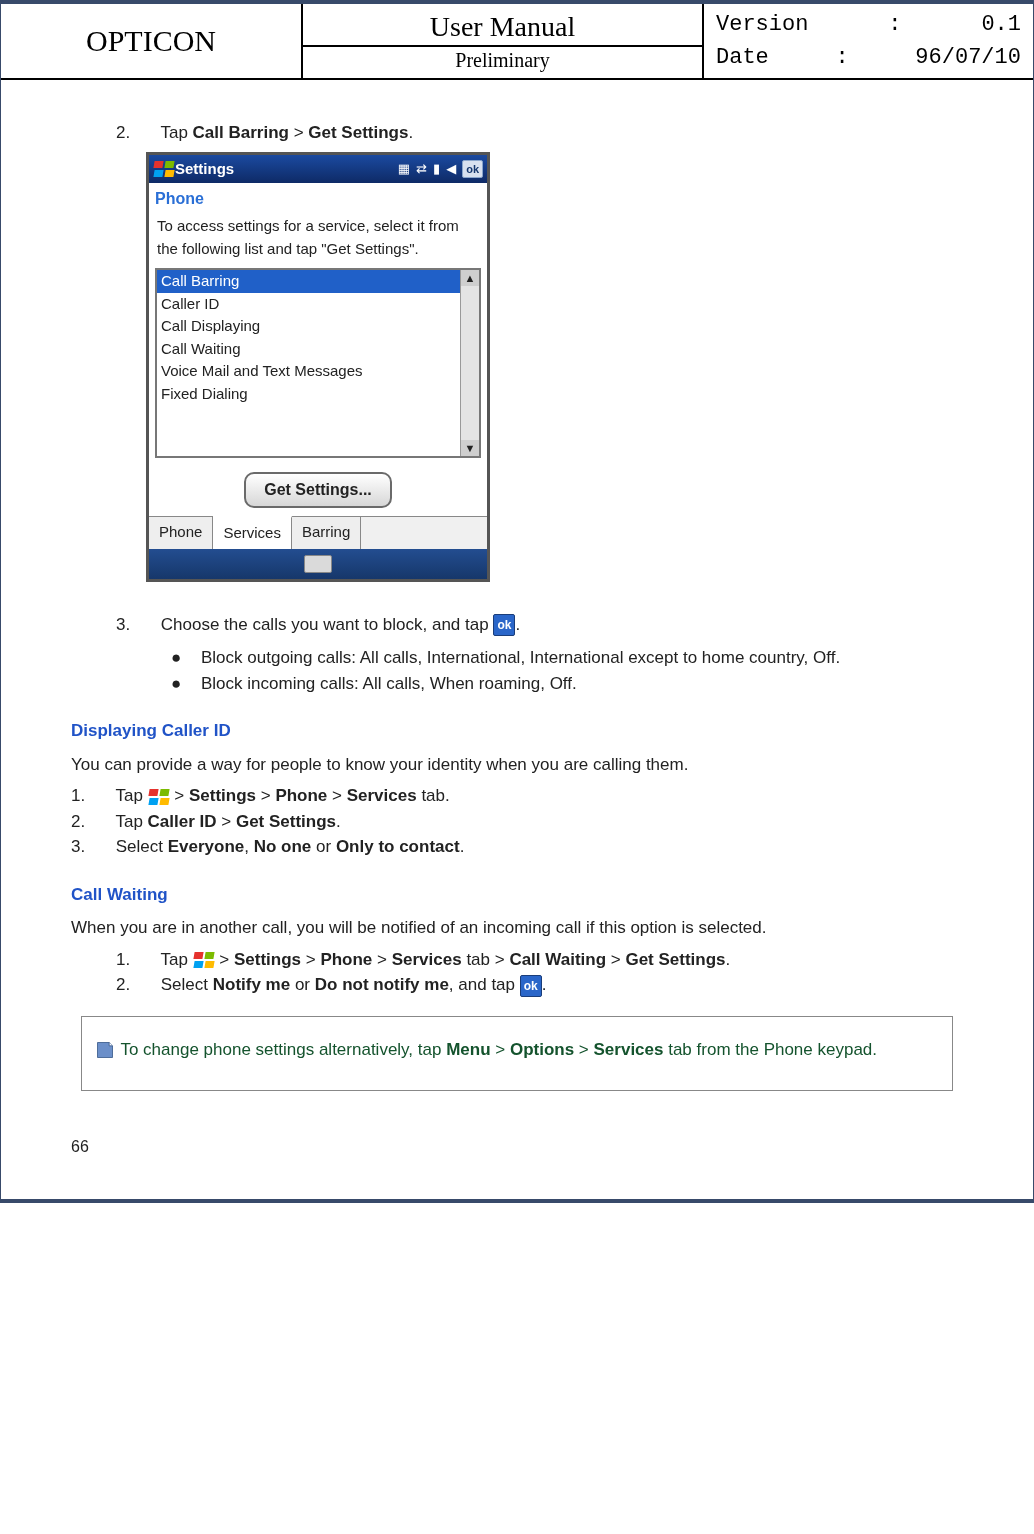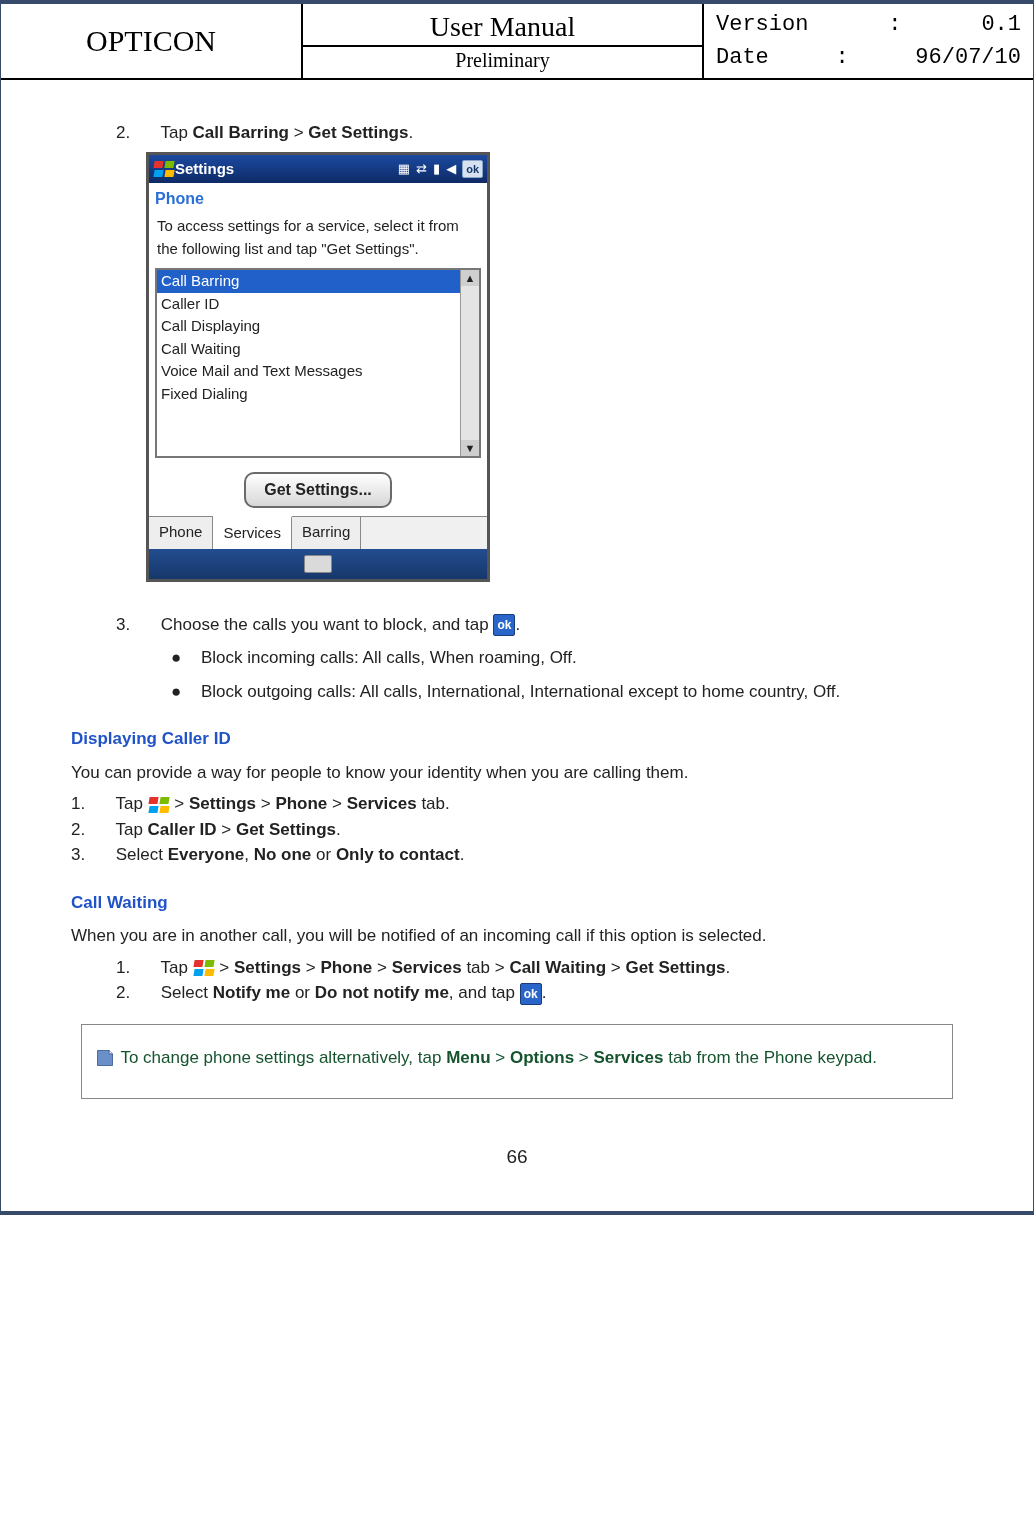--- a/index.html
+++ b/index.html
@@ -274,11 +274,11 @@
       <span class="num">3.</span>
       <span>Choose the calls you want to block, and tap </span><span class="ok-badge">ok</span><span>.</span>
     </div>
+    <div class="bullet-indent">
+      <span class="dot">●</span><span class="txt">Block outgoing calls: All calls, International, International except to home country, Off.</span>
+    </div>
     <div class="bullet-indent" style="margin-bottom:8px;">
       <span class="dot">●</span><span class="txt">Block incoming calls: All calls, When roaming, Off.</span>
-    </div>
-    <div class="bullet-indent">
-      <span class="dot">●</span><span class="txt">Block outgoing calls: All calls, International, International except to home country, Off.</span>
     </div>
 
     <div class="section-title">Displaying Caller ID</div>

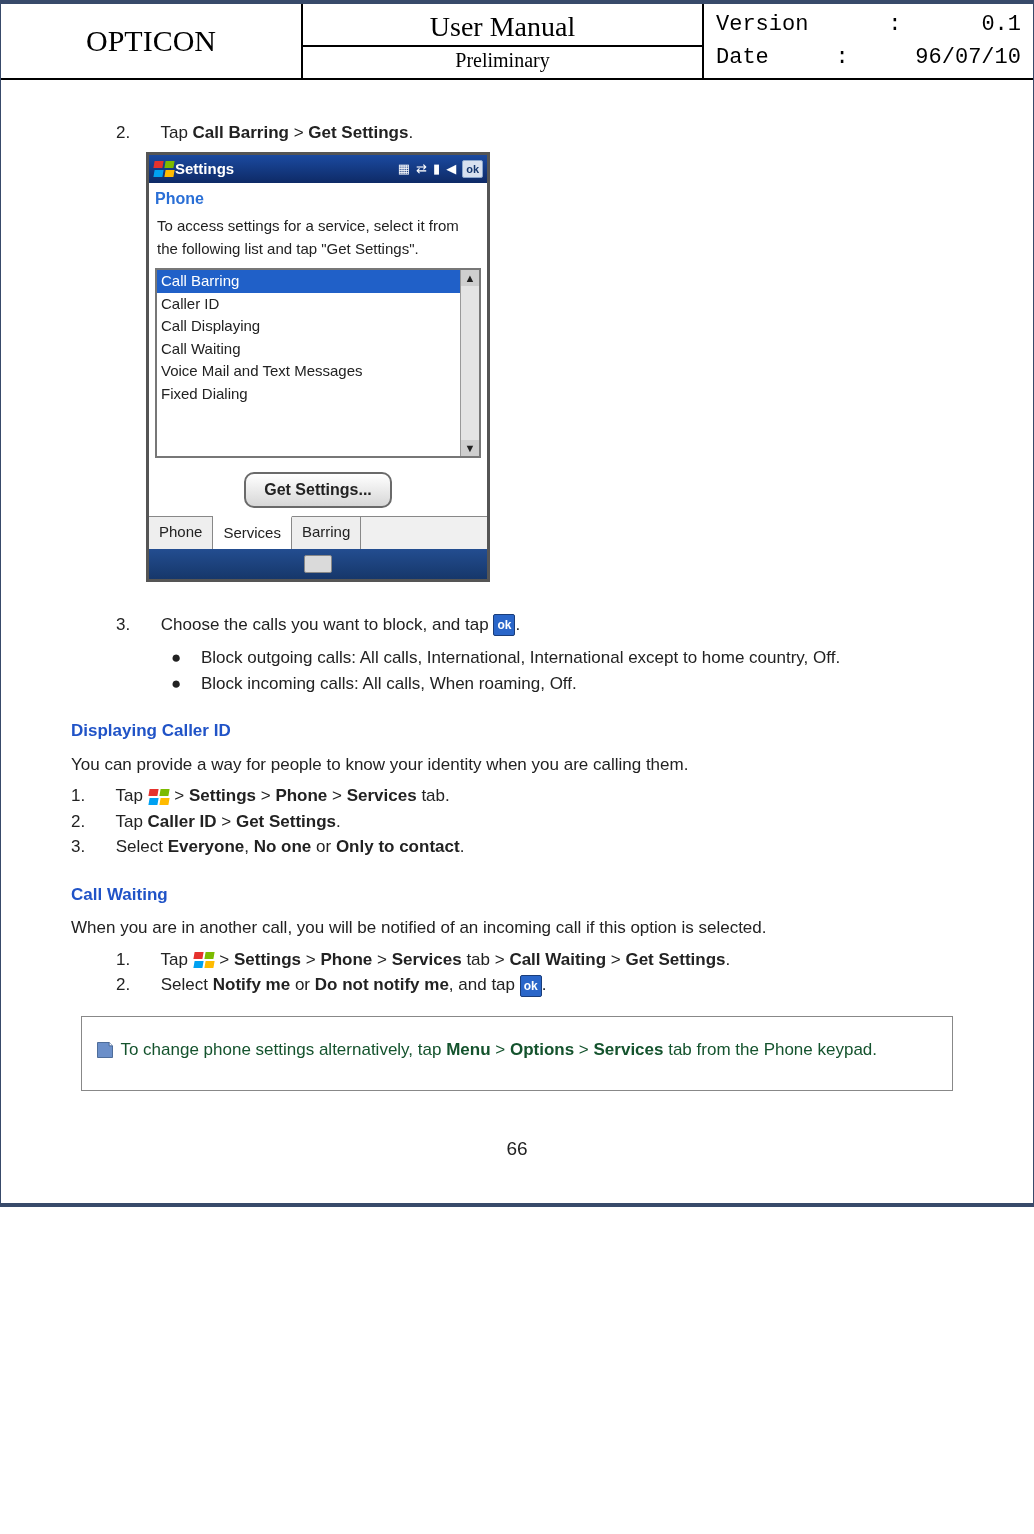--- a/index.html
+++ b/index.html
@@ -175,8 +175,8 @@
     border-radius:2px;
   }
   .pagefoot {
-    text-align:center;
-    font-size:19px;
+    text-align:left;
+    font-size:16px;
     padding-top:34px;
   }
   b.k { font-weight:bold; }

